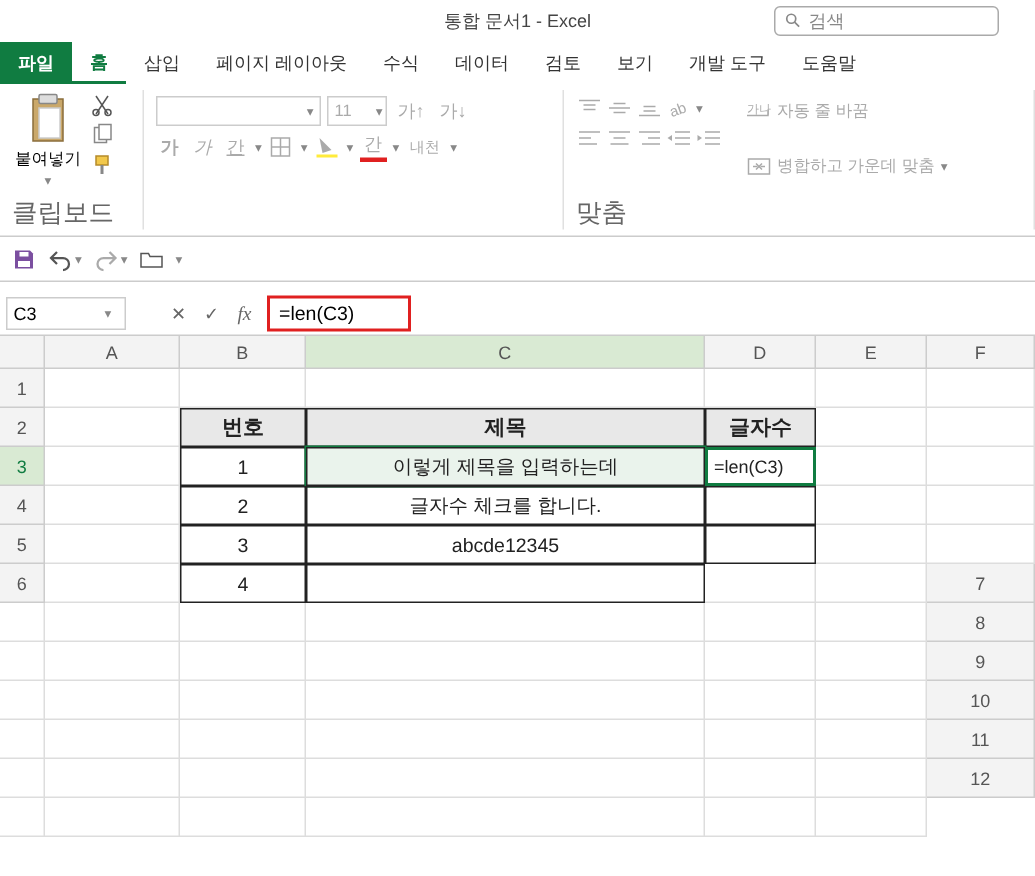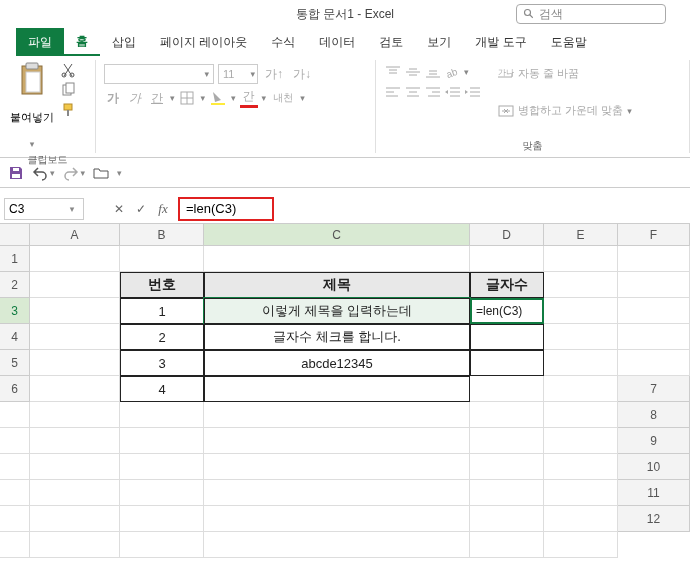--- a/index.html
+++ b/index.html
@@ -14,7 +14,7 @@
 
 .ribbon-tabs { height: 28px; display: flex; align-items: center; }
 .tab { padding: 0 12px; height: 28px; display: flex; align-items: center; font-size: 12px; color: #333; cursor: pointer; }
-.tab.file { background: #107c41; color: #fff; font-weight: normal; margin-left: 16px; }
+.tab.file { background: #107c41; color: #fff; font-weight: bold; }
 .tab.active { border-bottom: 2px solid #107c41; color: #107c41; font-weight: bold; }
 
 

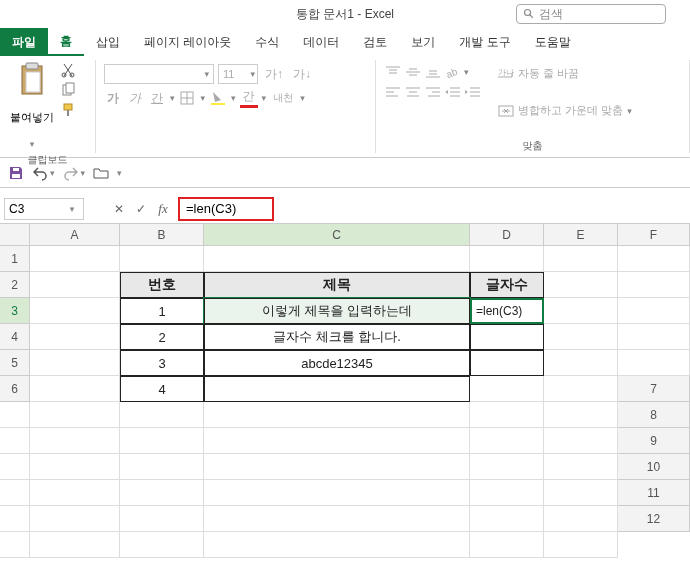--- a/index.html
+++ b/index.html
@@ -24,7 +24,7 @@
 .group-content { display: flex; gap: 4px; flex: 1; align-items: flex-start; }
 
 
-.clipboard-main { display: flex; flex-direction: column; align-items: center; gap: 14px; padding: 2px; }
+.clipboard-main { display: flex; flex-direction: column; align-items: center; gap: 2px; padding: 2px; }
 .clipboard-main svg { width: 28px; height: 34px; }
 .clipboard-side { display: flex; flex-direction: column; gap: 4px; padding-top: 2px; }
 .clipboard-side svg { width: 16px; height: 16px; }

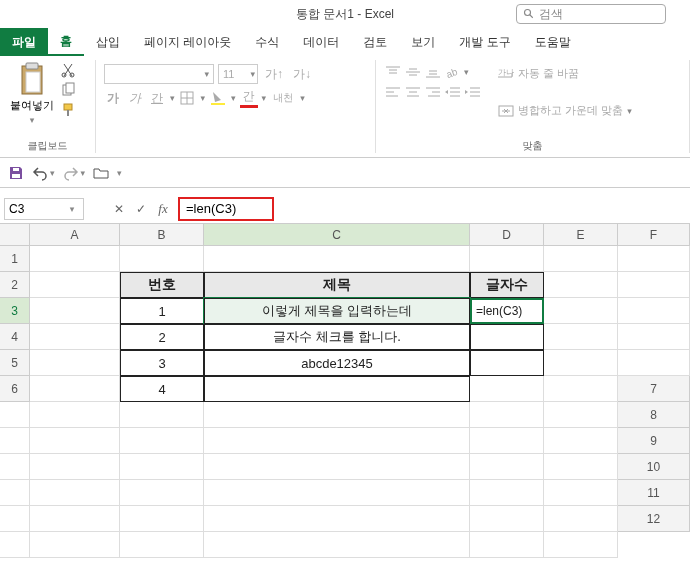--- a/index.html
+++ b/index.html
@@ -20,7 +20,7 @@
 
 .ribbon-body { height: 102px; border-bottom: 1px solid #ccc; display: flex; padding: 4px 0; }
 .ribbon-group { border-right: 1px solid #e0e0e0; padding: 0 8px; display: flex; flex-direction: column; justify-content: space-between; }
-.ribbon-group-title { text-align: center; font-size: 10px; color: #666; padding-top: 2px; }
+.ribbon-group-title { text-align: left; font-size: 17px; color: #666; padding-top: 2px; }
 .group-content { display: flex; gap: 4px; flex: 1; align-items: flex-start; }
 
 

